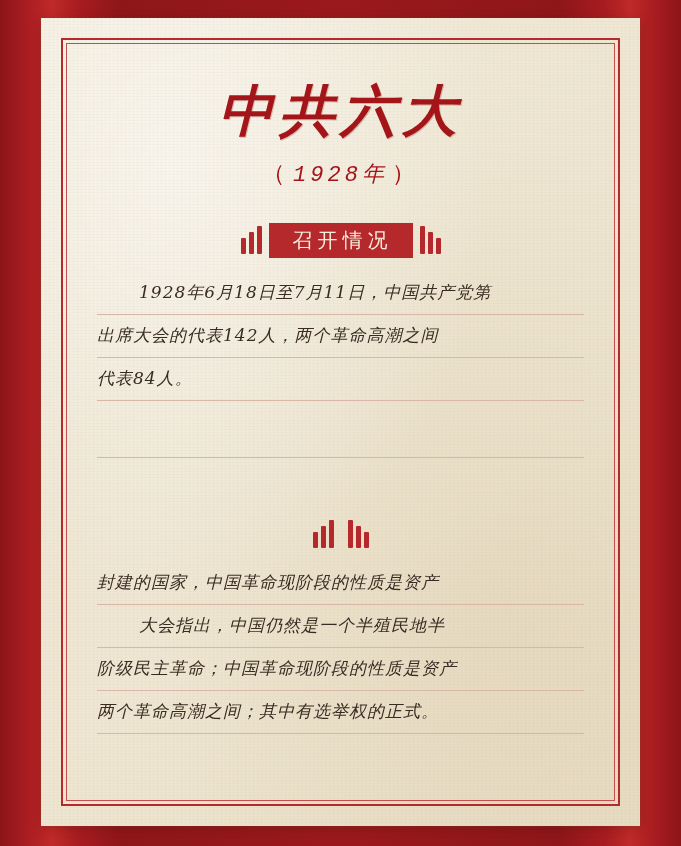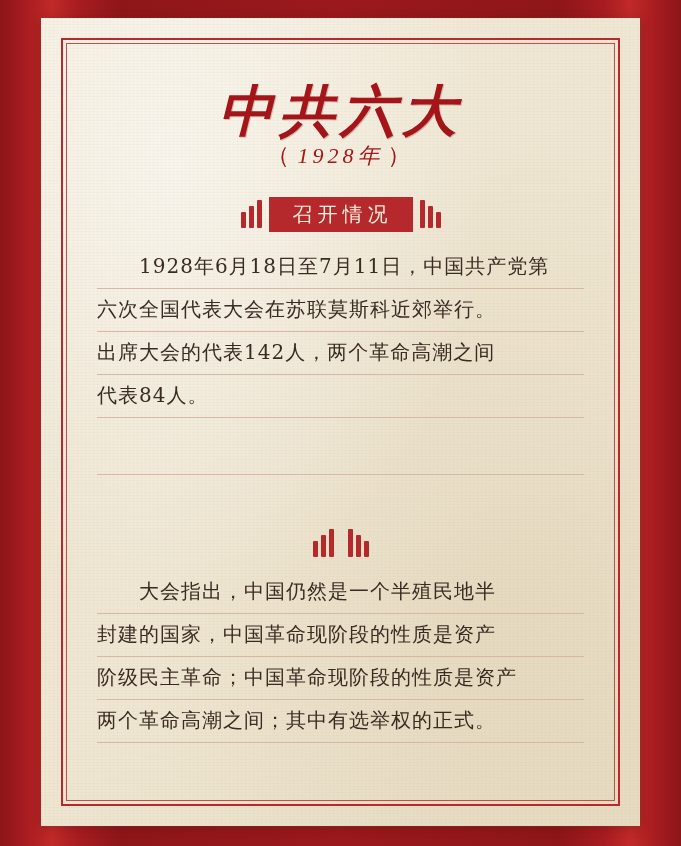--- a/index.html
+++ b/index.html
@@ -103,7 +103,8 @@
     text-shadow: 1px 1px 0 rgba(120,20,20,0.25);
   }
   .sub-title {
-    font-family: Liberation Serif, serif;
+    margin-top: 18px;
+    font-family: Liberation Mono, monospace;
     font-size: 22px;
     color: #a4151a;
     letter-spacing: 4px;

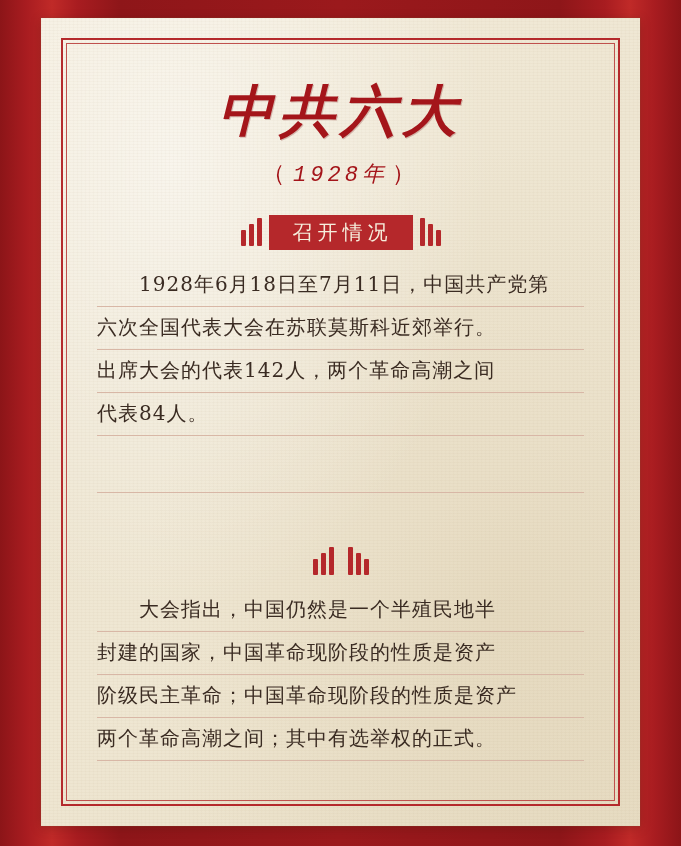--- a/index.html
+++ b/index.html
@@ -121,7 +121,7 @@
     display: flex;
     align-items: center;
     justify-content: center;
-    margin-top: 26px;
+    margin-top: 34px;
     margin-bottom: 6px;
   }
   .bars {

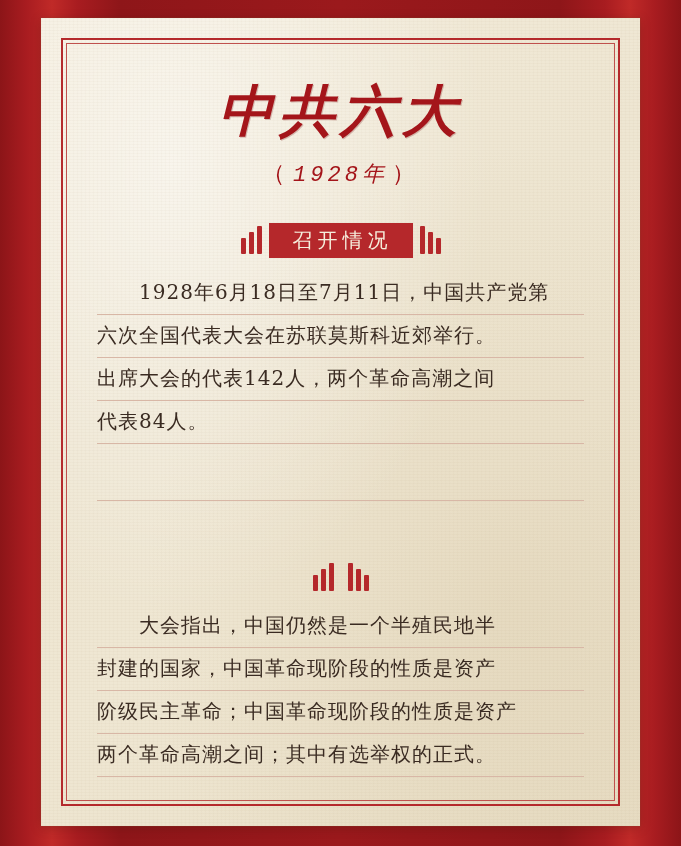--- a/index.html
+++ b/index.html
@@ -160,13 +160,14 @@
     height: 42px;
     border-bottom: 1px solid #d8b7a6;
     font-family: "DejaVu Serif", serif;
-    font-size: 20px;
+    font-size: 17px;
     color: #3a2b22;
     letter-spacing: 1px;
     display: flex;
     align-items: center;
     white-space: nowrap;
     overflow: hidden;
+    font-style: italic;
   }
   .ruled .line.indent { text-indent: 42px; }
 

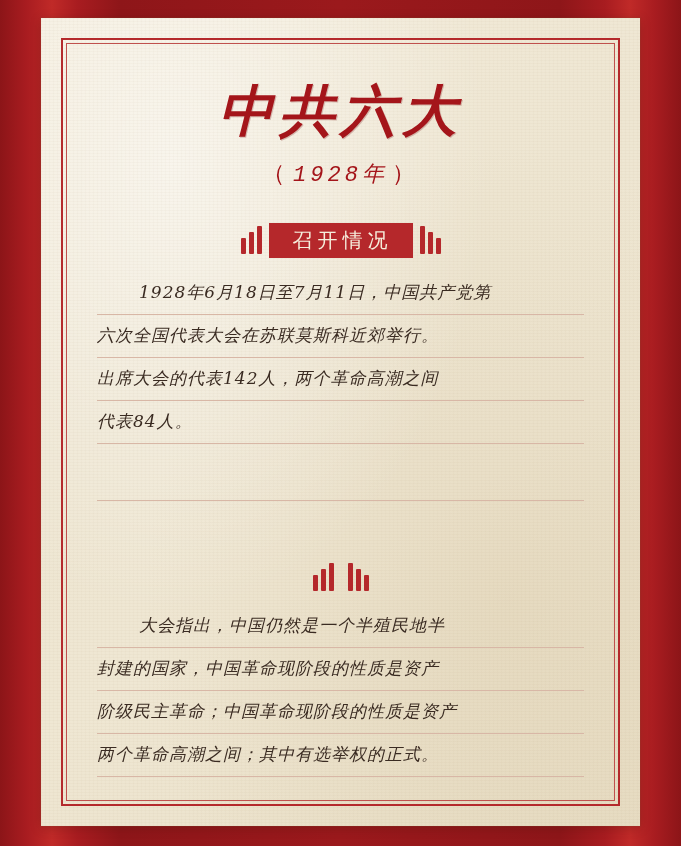--- a/index.html
+++ b/index.html
@@ -211,7 +211,6 @@
 
       <div class="ruled">
         <div class="line indent">1928年6月18日至7月11日，中国共产党第</div>
-        <div class="line">六次全国代表大会在苏联莫斯科近郊举行。</div>
         <div class="line">出席大会的代表142人，两个革命高潮之间</div>
         <div class="line">代表84人。</div>
       </div>

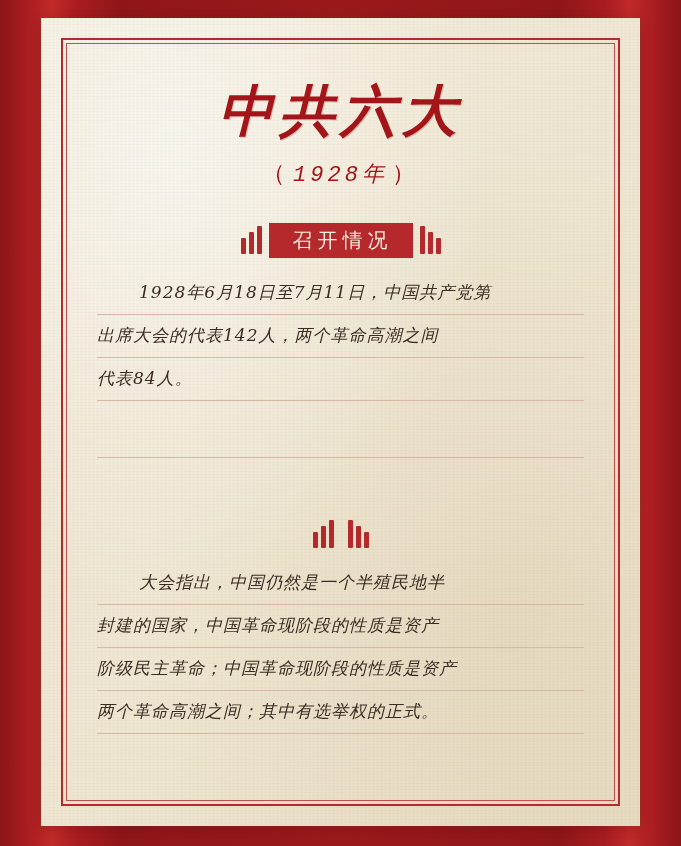--- a/index.html
+++ b/index.html
@@ -235,8 +235,8 @@
       </div>
 
       <div class="ruled">
+        <div class="line">封建的国家，中国革命现阶段的性质是资产</div>
         <div class="line indent">大会指出，中国仍然是一个半殖民地半</div>
-        <div class="line">封建的国家，中国革命现阶段的性质是资产</div>
         <div class="line">阶级民主革命；中国革命现阶段的性质是资产</div>
         <div class="line">两个革命高潮之间；其中有选举权的正式。</div>
       </div>

